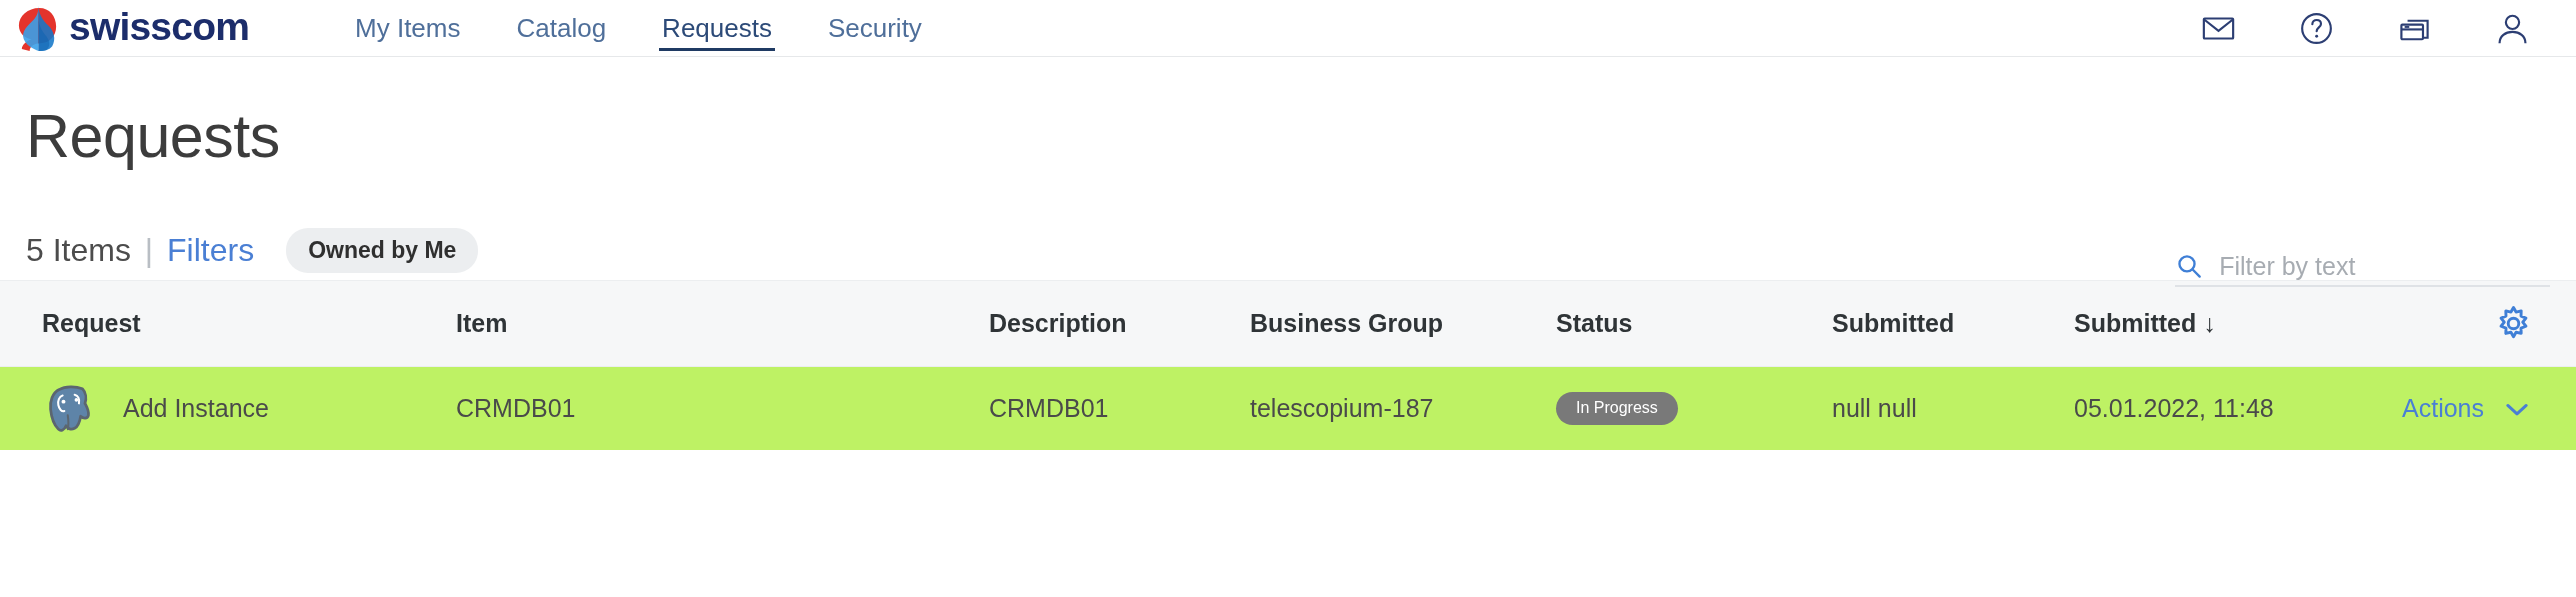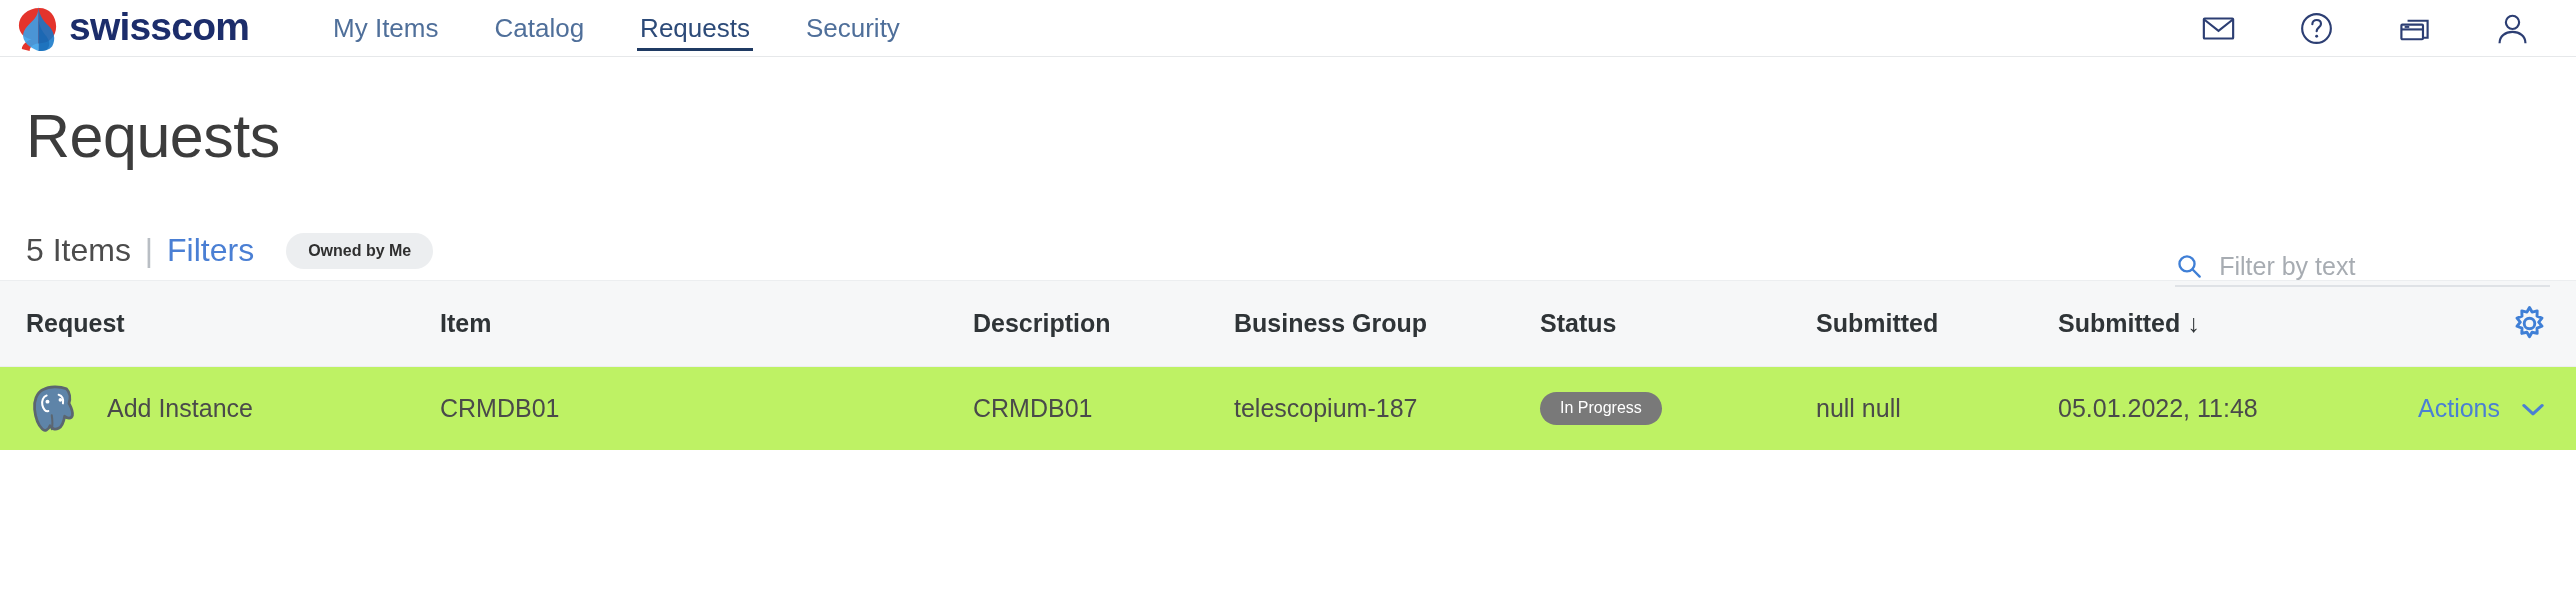--- a/index.html
+++ b/index.html
@@ -41,7 +41,7 @@
     display: flex;
     align-items: center;
     gap: 56px;
-    margin-left: 84px;
+    margin-left: 106px;
     height: 57px;
   }
   .navitem {

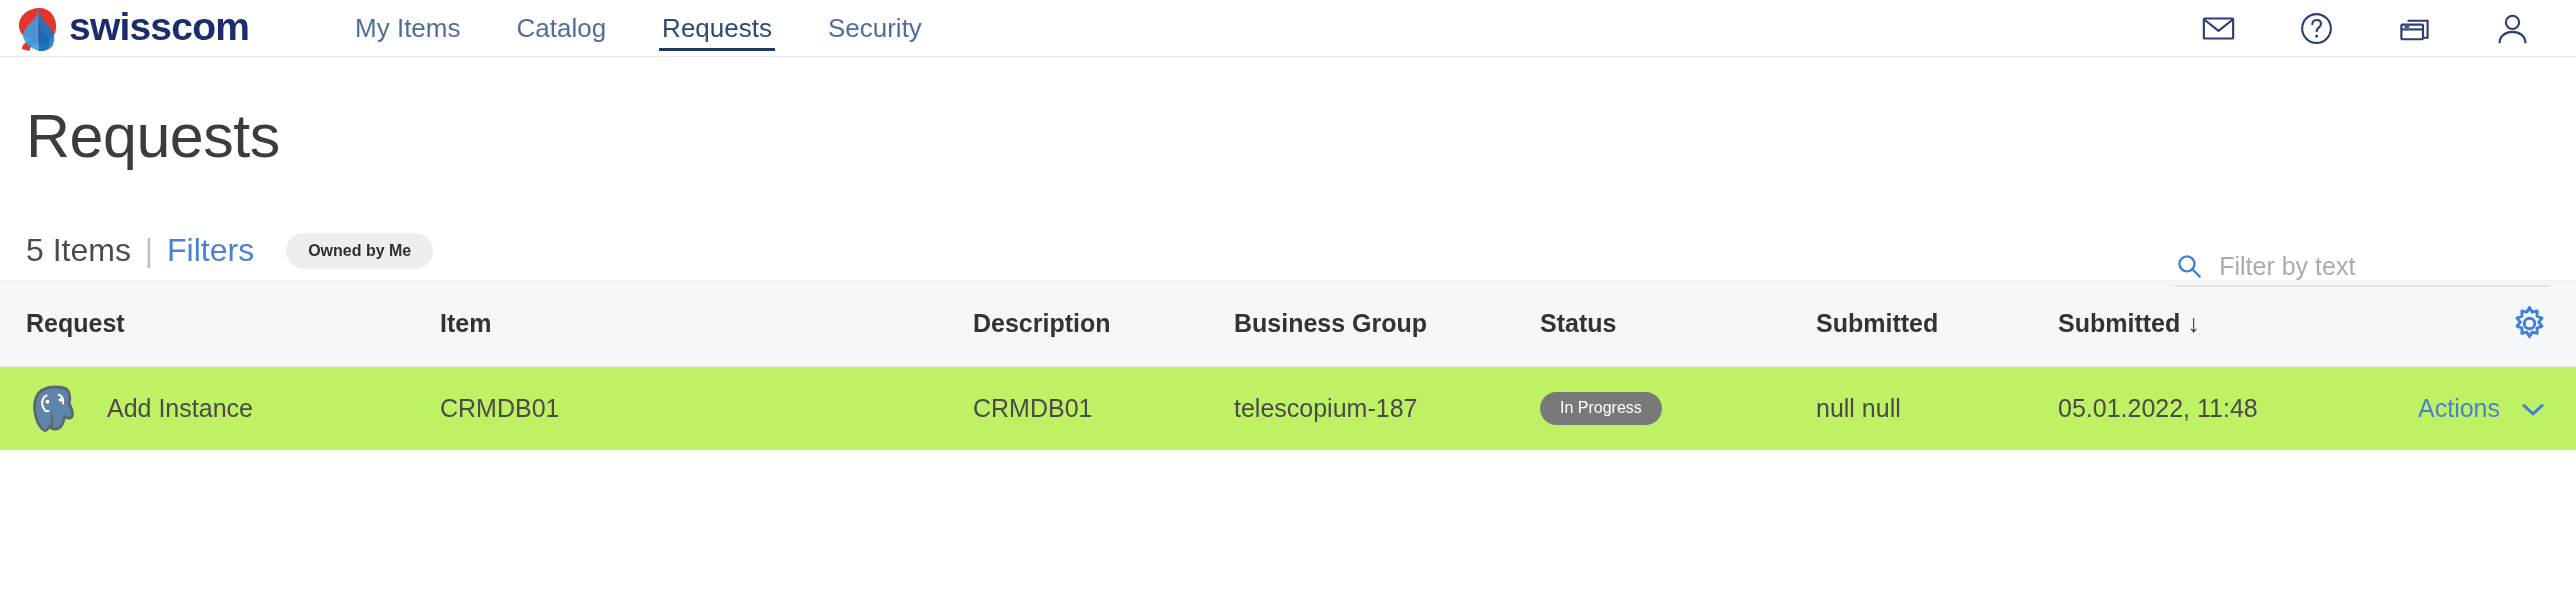--- a/index.html
+++ b/index.html
@@ -104,7 +104,7 @@
     background: #eceef0;
     border-radius: 22px;
     padding: 9px 22px;
-    font-size: 16px;
+    font-size: 23px;
     font-weight: 700;
     color: #2f2f2f;
     white-space: nowrap;

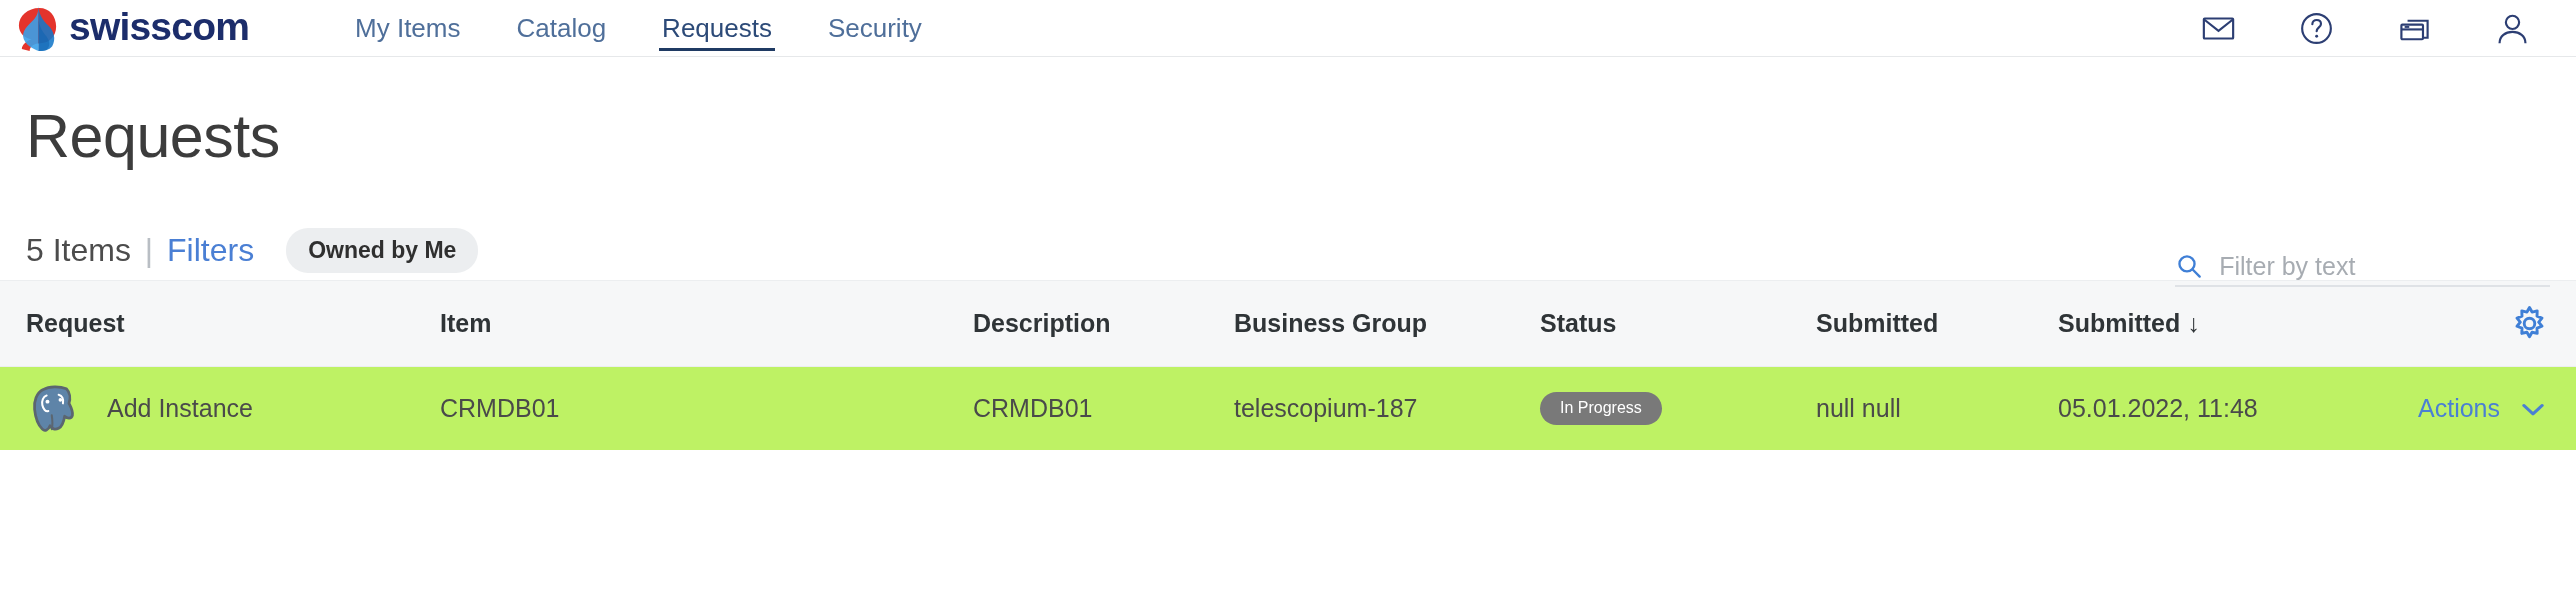--- a/index.html
+++ b/index.html
@@ -136,7 +136,7 @@
   .trow {
     display: flex;
     align-items: center;
-    padding: 0 26px;
+    padding: 0 42px;
   }
   .thead {
     background: #f6f7f8;

